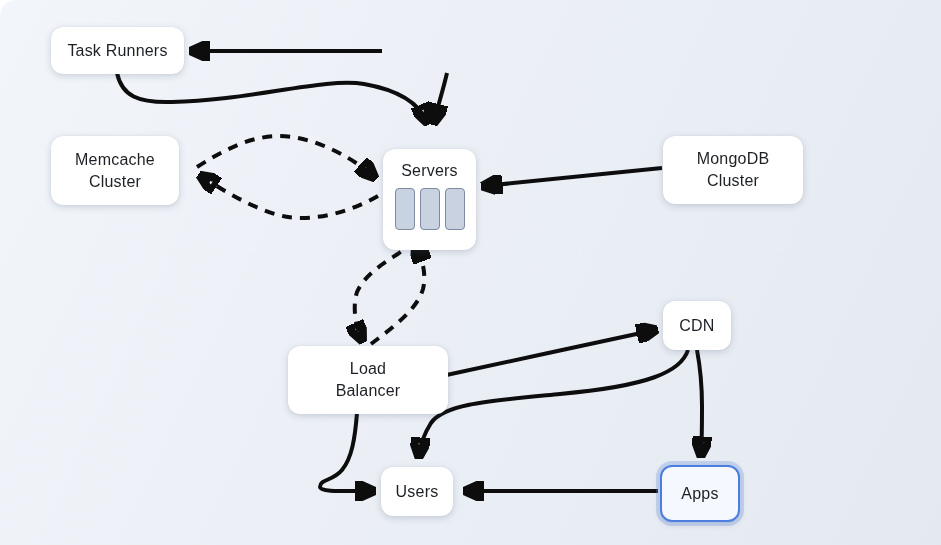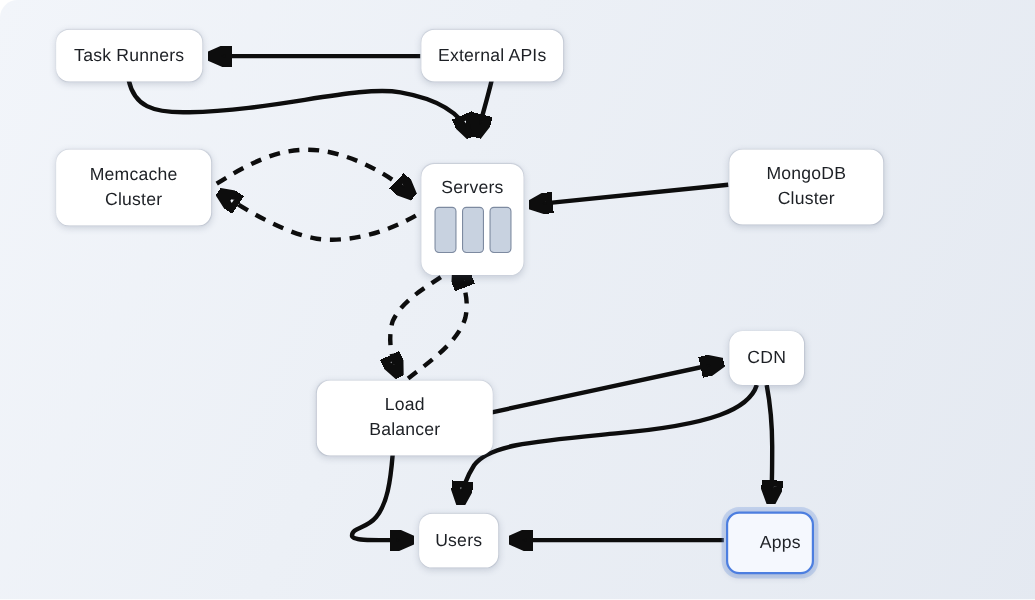--- a/index.html
+++ b/index.html
@@ -95,9 +95,6 @@
       <span class="node-label">Task Runners</span>
     </div>
 
-    <div class="node" style="left:383px;top:27px;width:129px;height:47px">
-      <span class="node-label">External APIs</span>
-    </div>
 
     <div class="node" style="left:51px;top:136px;width:141px;height:69px">
       <span class="node-label" style="max-width:110px">Memcache Cluster</span>

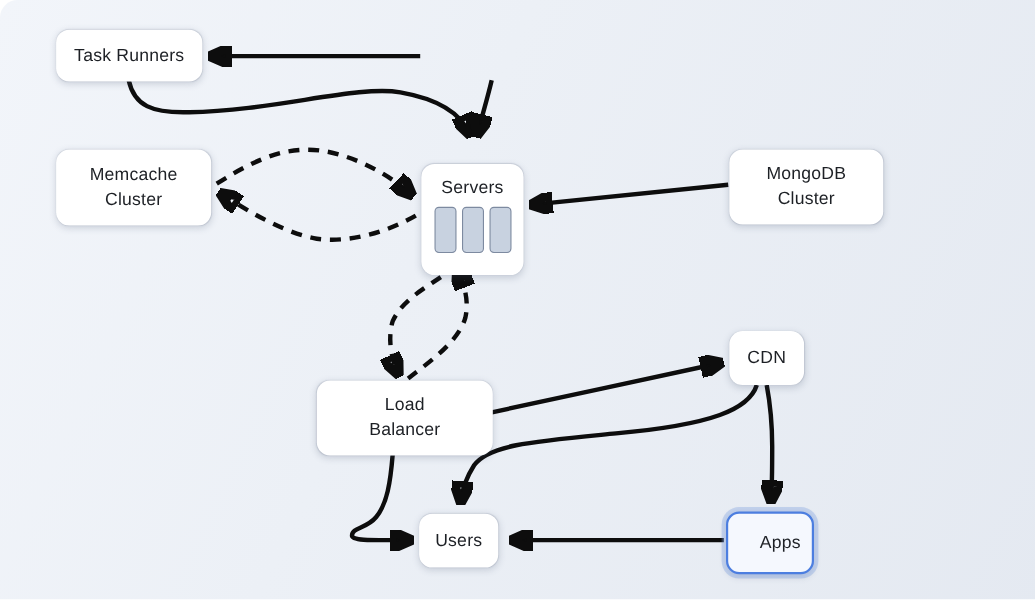--- a/index.html
+++ b/index.html
@@ -96,7 +96,7 @@
     </div>
 
 
-    <div class="node" style="left:51px;top:136px;width:141px;height:69px">
+    <div class="node" style="left:51px;top:136px;width:128px;height:69px">
       <span class="node-label" style="max-width:110px">Memcache Cluster</span>
     </div>
 

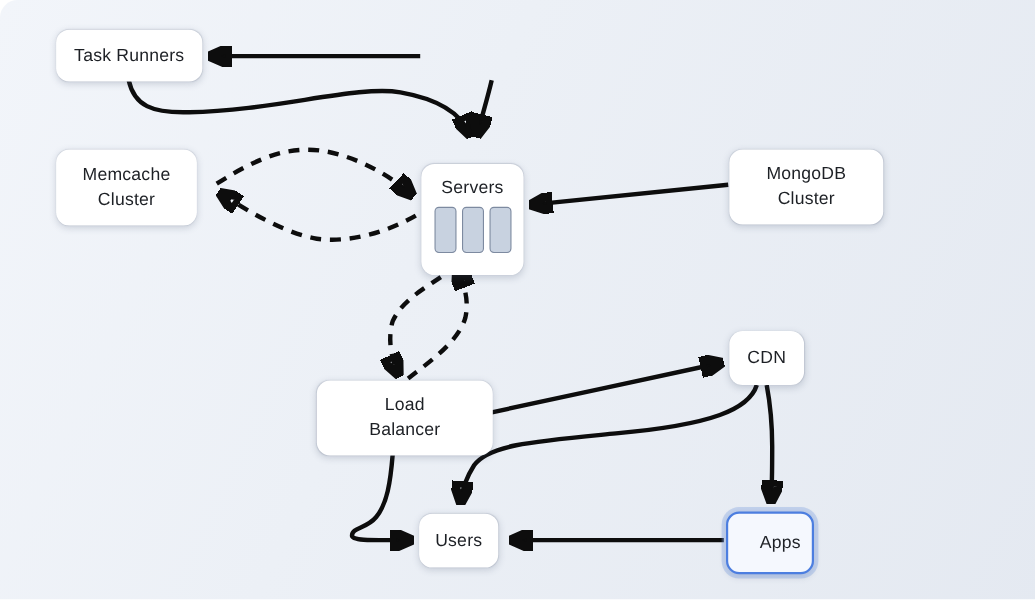--- a/index.html
+++ b/index.html
@@ -48,7 +48,6 @@
     border:2px solid #4c7ee0;
     background:#f5f8fe;
     box-shadow:0 0 0 4px rgba(109,148,222,0.30), 0 2px 7px rgba(70,82,110,0.20);
-    align-items:flex-end;
   }
 </style>
 </head>

